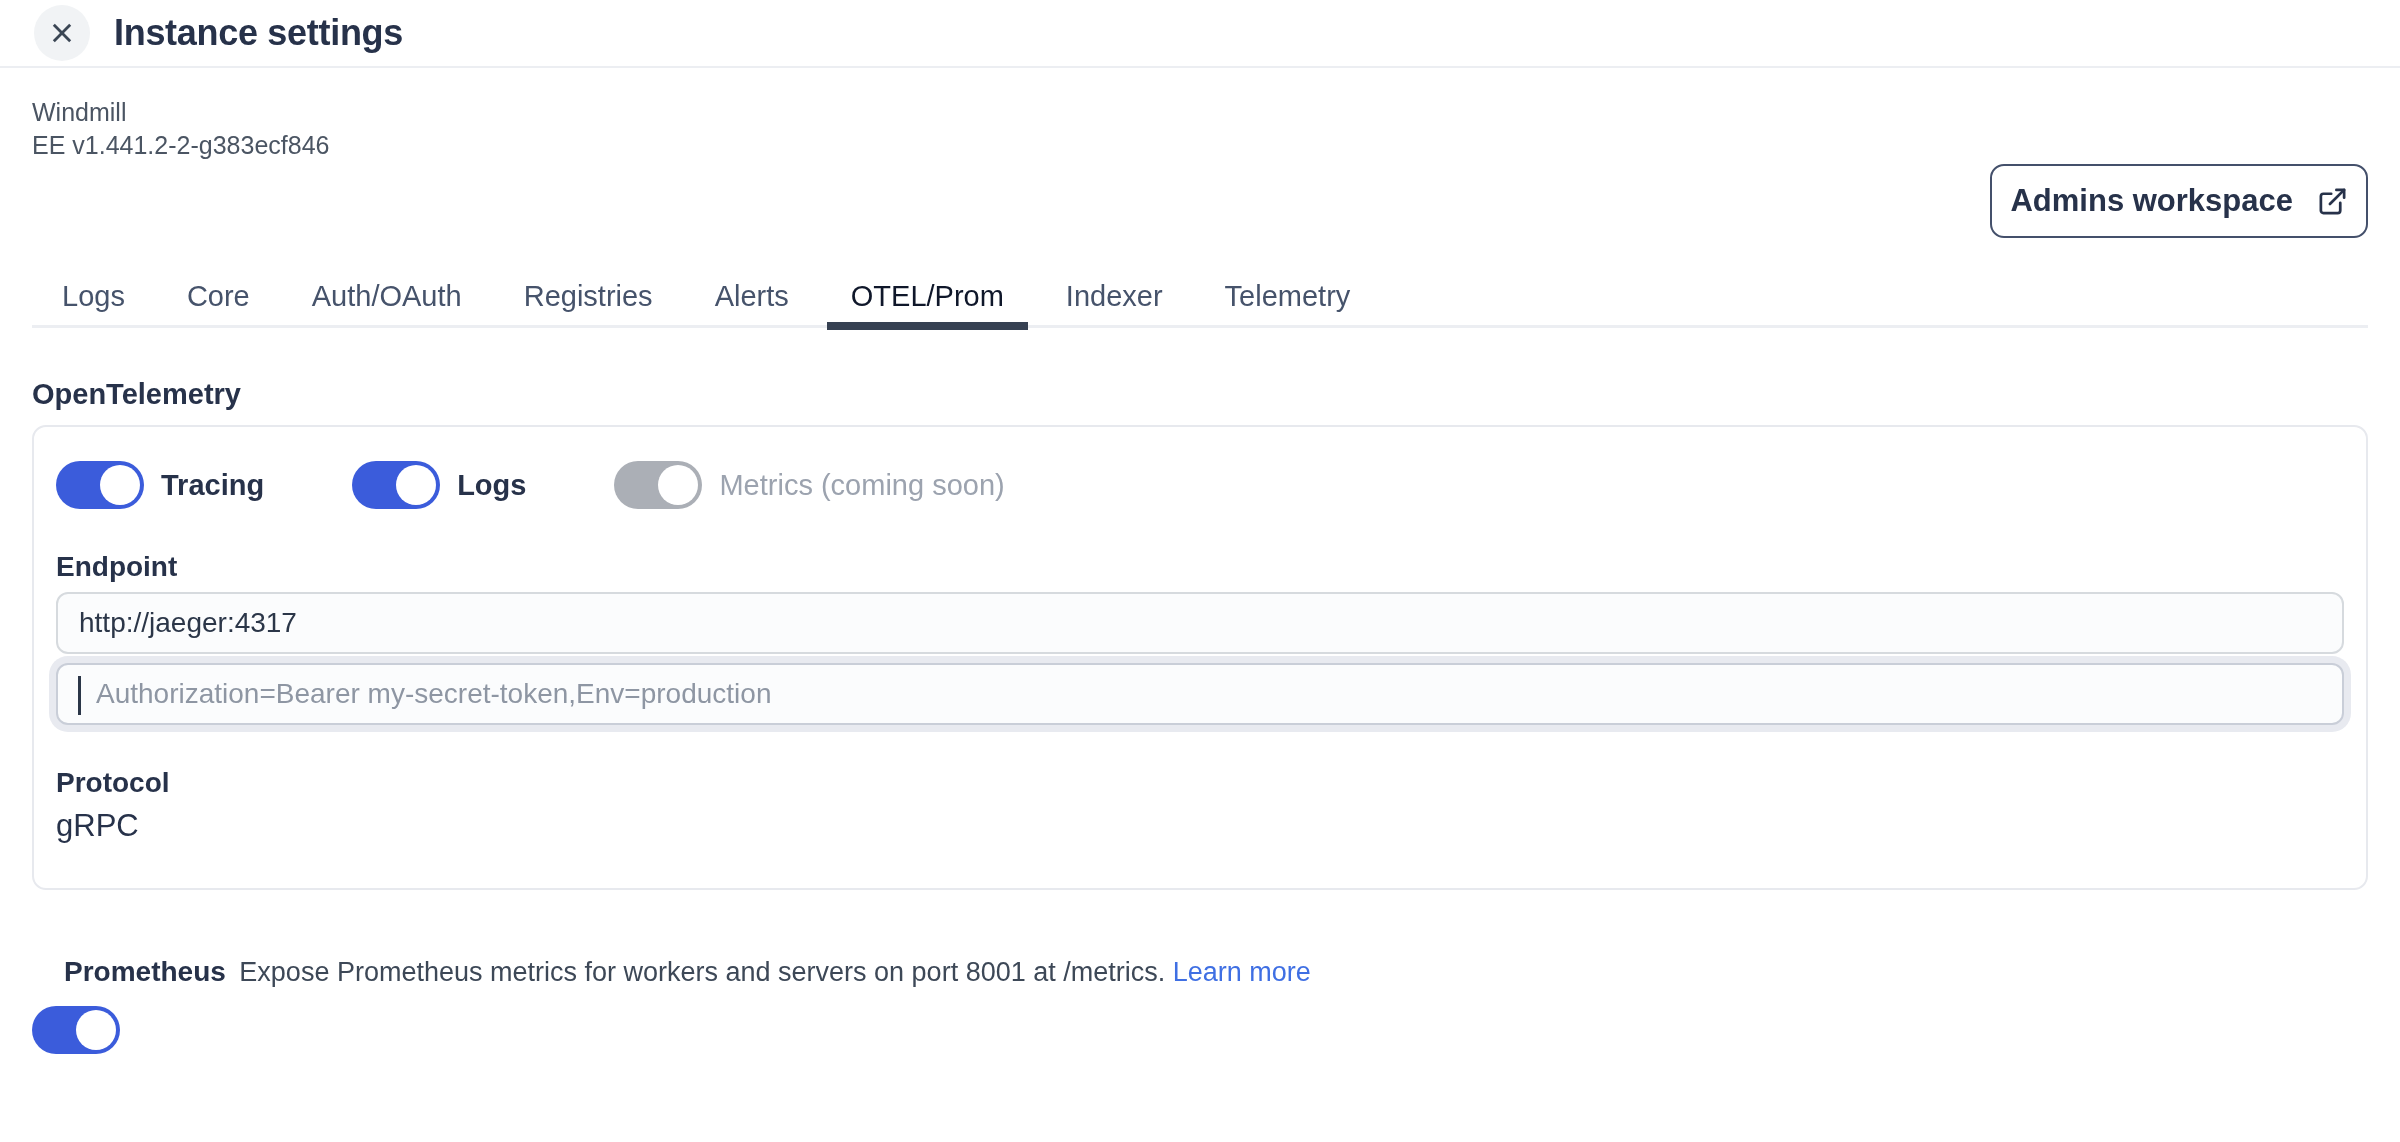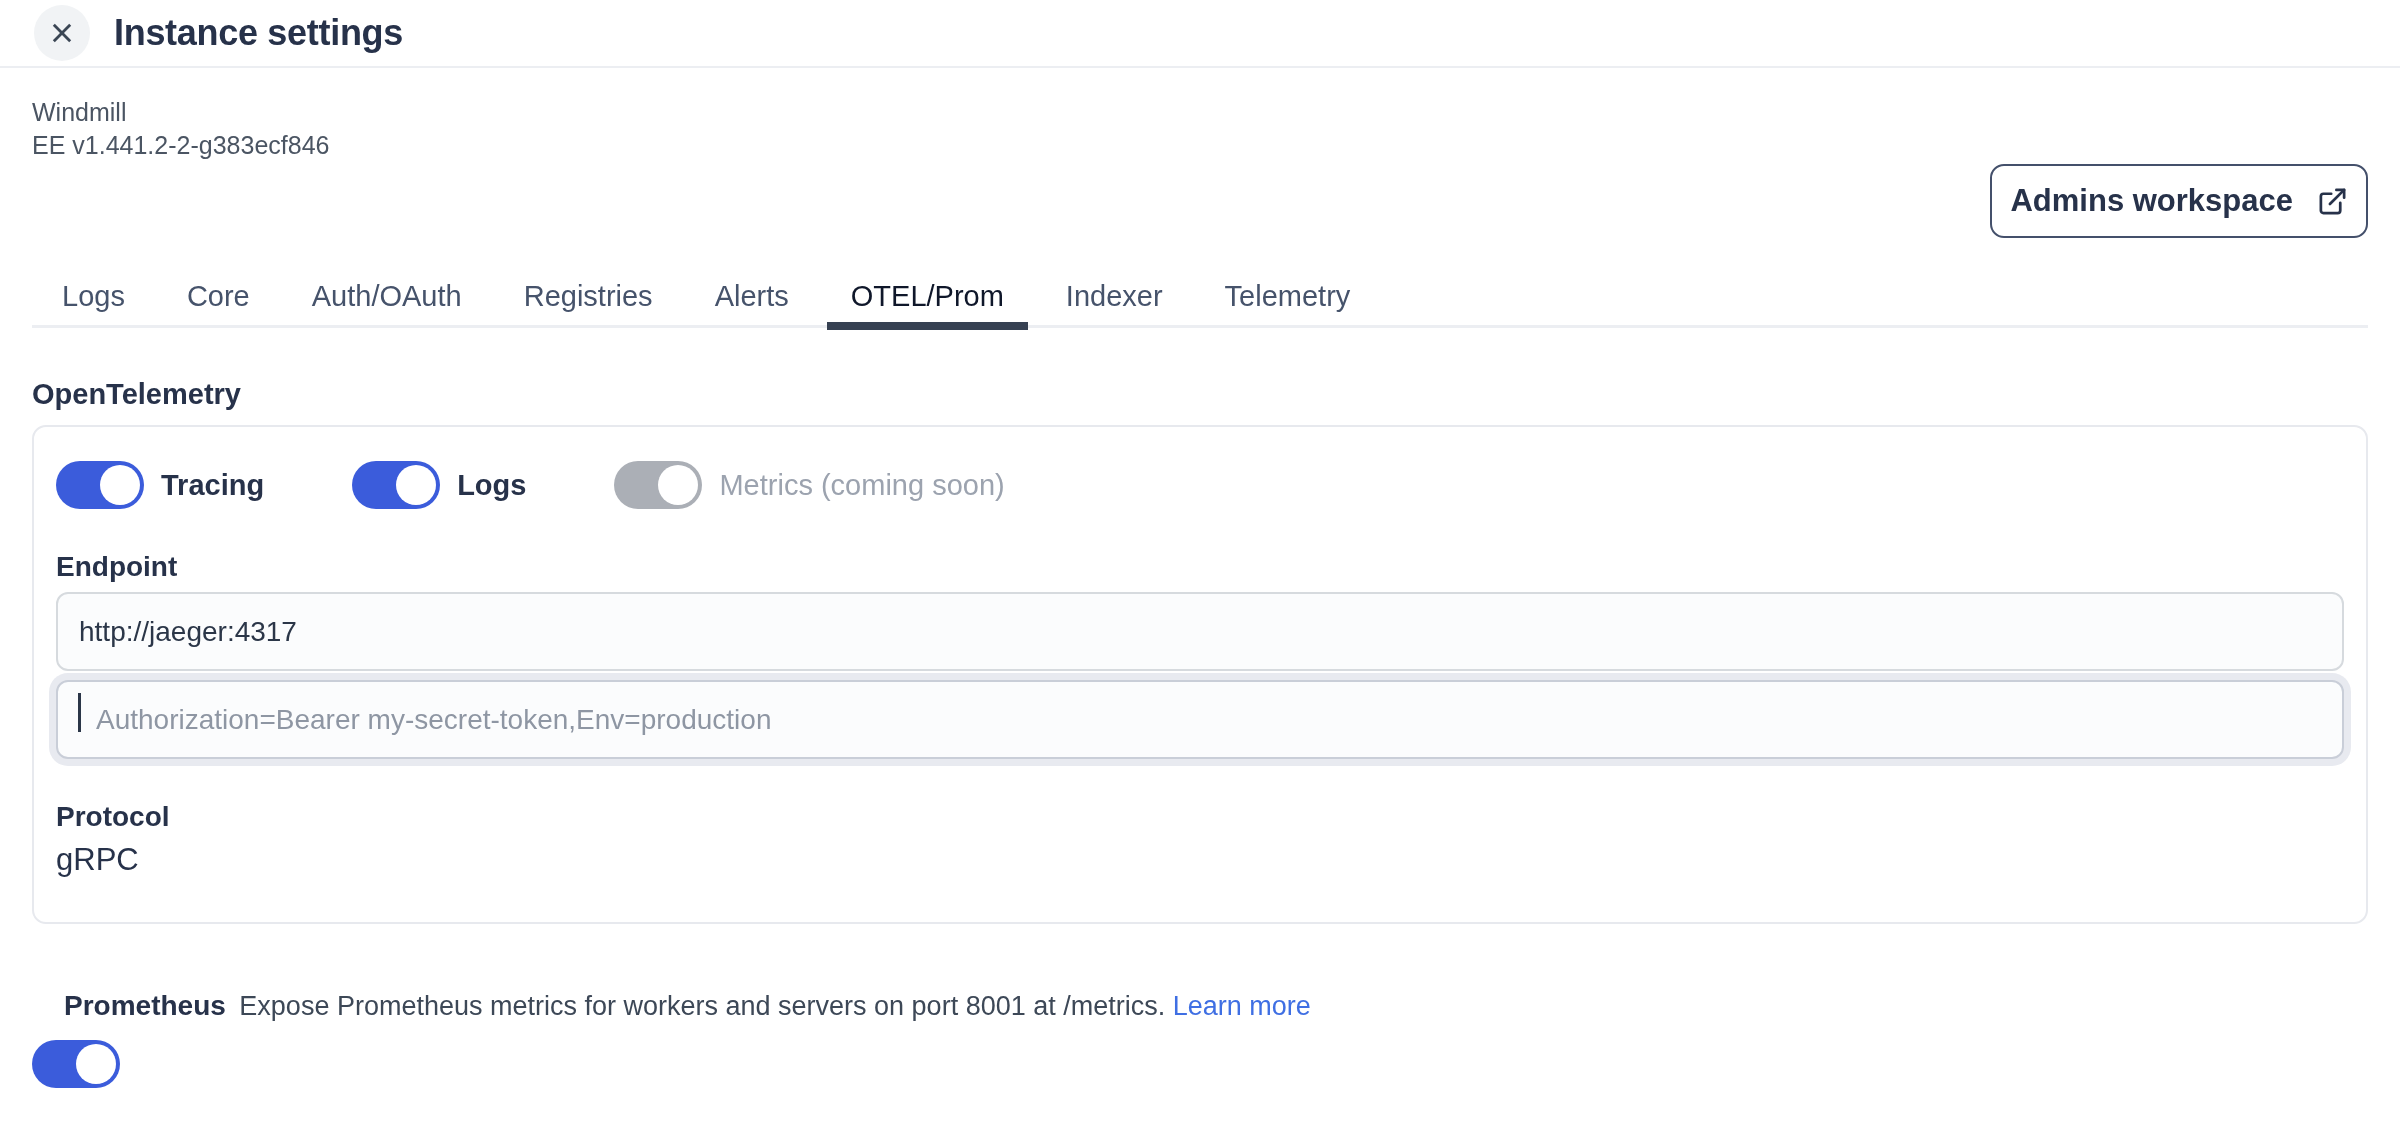--- a/index.html
+++ b/index.html
@@ -49,7 +49,7 @@
   .toggle-group.is-disabled .toggle-label { color:#9ca3af; font-weight:500; }
 
   .field-label { margin-top:42px; font-size:28px; font-weight:600; color:#27324a; }
-  .text-input { display:block; width:100%; height:79px; margin-top:9px;
+  .text-input { display:block; width:100%; height:62px; margin-top:9px;
           border:2px solid #d6dade; border-radius:12px; background:#fbfcfd;
           padding:0 21px; font-size:28px; color:#2b3648;
           font-family:"Liberation Sans","DejaVu Sans",sans-serif; outline:none; }

